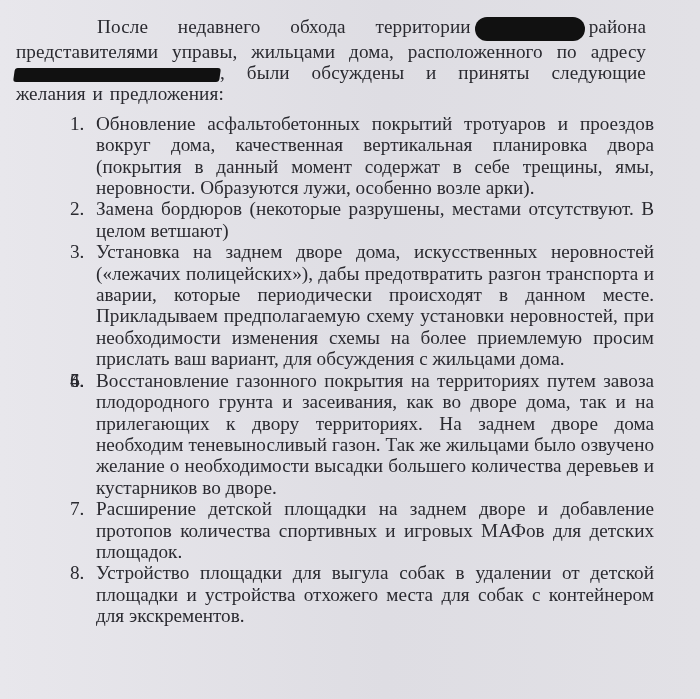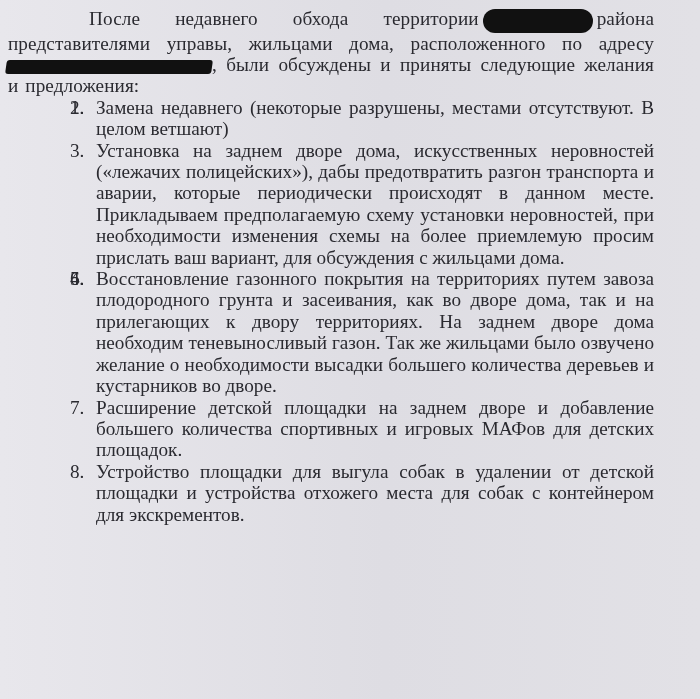--- a/index.html
+++ b/index.html
@@ -27,7 +27,7 @@
   .intro {
     text-align: justify;
     text-indent: 81px;
-    margin: 0;
+    margin: 8px;
     letter-spacing: 0.1px;
     word-spacing: 2px;
   }

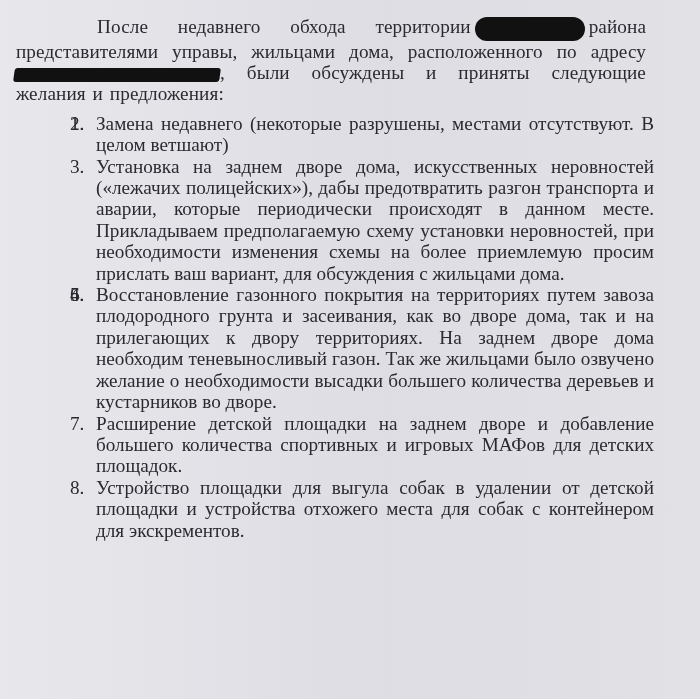--- a/index.html
+++ b/index.html
@@ -73,7 +73,7 @@
   <p class="intro"><span>После недавнего обхода территории</span><span class="redact redact-district"></span><span>района представителями управы, жильцами дома, расположенного по адресу</span> <span class="redact redact-address"></span><span>, были обсуждены и приняты следующие желания и предложения:</span></p>
 
   <ol class="items">
-    <li><span class="num">1.</span></li>
+    <li><span class="num">1.</span><span>Обновление асфальтобетонных покрытий тротуаров и проездов вокруг дома, качественная вертикальная планировка двора (покрытия в данный момент содержат в себе трещины, ямы, неровности. Образуются лужи, особенно возле арки).</span></li>
     <li><span class="num">2.</span><span>Замена недавнего (некоторые разрушены, местами отсутствуют. В целом ветшают)</span></li>
     <li><span class="num">3.</span><span>Установка на заднем дворе дома, искусственных неровностей («лежачих полицейских»), дабы предотвратить разгон транспорта и аварии, которые периодически происходят в данном месте. Прикладываем предполагаемую схему установки неровностей, при необходимости изменения схемы на более приемлемую просим прислать ваш вариант, для обсуждения с жильцами дома.</span></li>
     <li><span class="num">4.</span></li>

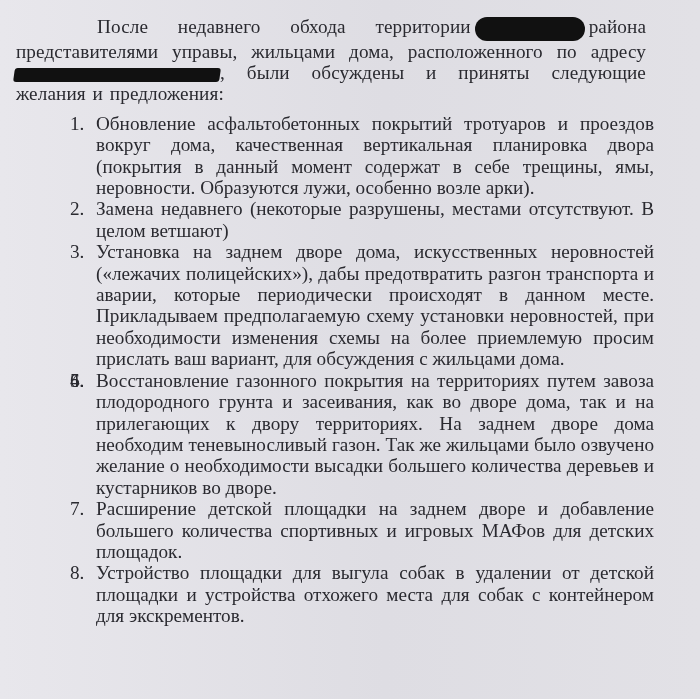--- a/index.html
+++ b/index.html
@@ -74,7 +74,7 @@
 
   <ol class="items">
     <li><span class="num">1.</span><span>Обновление асфальтобетонных покрытий тротуаров и проездов вокруг дома, качественная вертикальная планировка двора (покрытия в данный момент содержат в себе трещины, ямы, неровности. Образуются лужи, особенно возле арки).</span></li>
-    <li><span class="num">2.</span><span>Замена недавнего (некоторые разрушены, местами отсутствуют. В целом ветшают)</span></li>
+    <li><span class="num">2.</span><span>Замена бордюров (некоторые разрушены, местами отсутствуют. В целом ветшают)</span></li>
     <li><span class="num">3.</span><span>Установка на заднем дворе дома, искусственных неровностей («лежачих полицейских»), дабы предотвратить разгон транспорта и аварии, которые периодически происходят в данном месте. Прикладываем предполагаемую схему установки неровностей, при необходимости изменения схемы на более приемлемую просим прислать ваш вариант, для обсуждения с жильцами дома.</span></li>
     <li><span class="num">4.</span></li>
     <li><span class="num">5.</span></li>

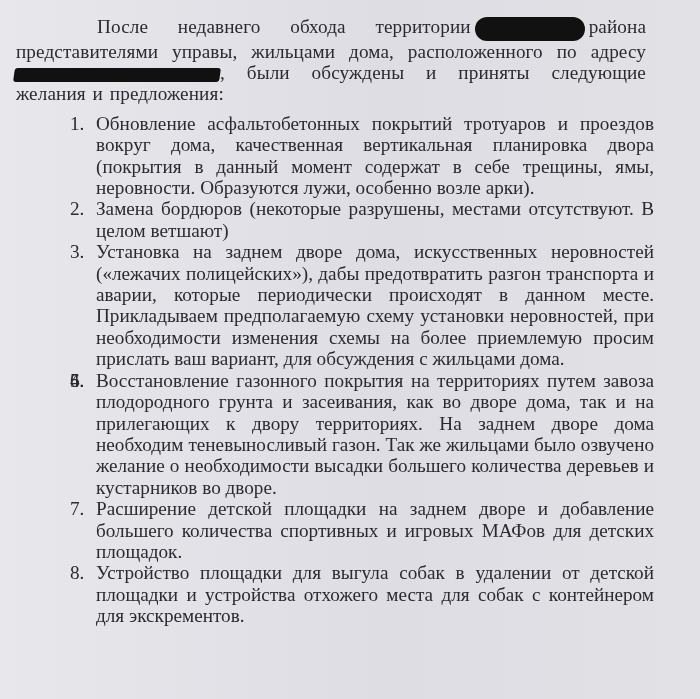--- a/index.html
+++ b/index.html
@@ -79,7 +79,7 @@
     <li><span class="num">4.</span></li>
     <li><span class="num">5.</span></li>
     <li><span class="num">6.</span><span>Восстановление газонного покрытия на территориях путем завоза плодородного грунта и засеивания, как во дворе дома, так и на прилегающих к двору территориях. На заднем дворе дома необходим теневыносливый газон. Так же жильцами было озвучено желание о необходимости высадки большего количества деревьев и кустарников во дворе.</span></li>
-    <li><span class="num">7.</span><span>Расширение детской площадки на заднем дворе и добавление большего количества спортивных и игровых МАФов для детских площадок.</span></li>
+    <li><span class="num">7.</span><span>Расширение детской площадки на заднем дворе и добавление протопов количества спортивных и игровых МАФов для детских площадок.</span></li>
     <li><span class="num">8.</span><span>Устройство площадки для выгула собак в удалении от детской площадки и устройства отхожего места для собак с контейнером для экскрементов.</span></li>
 
   </ol>

